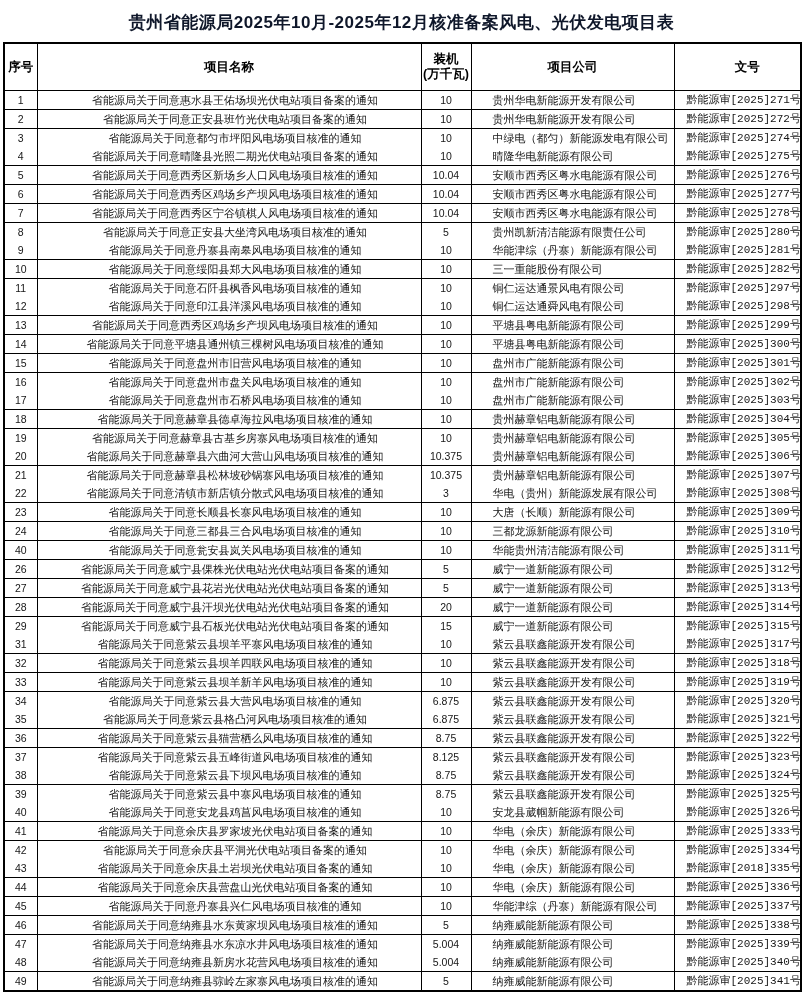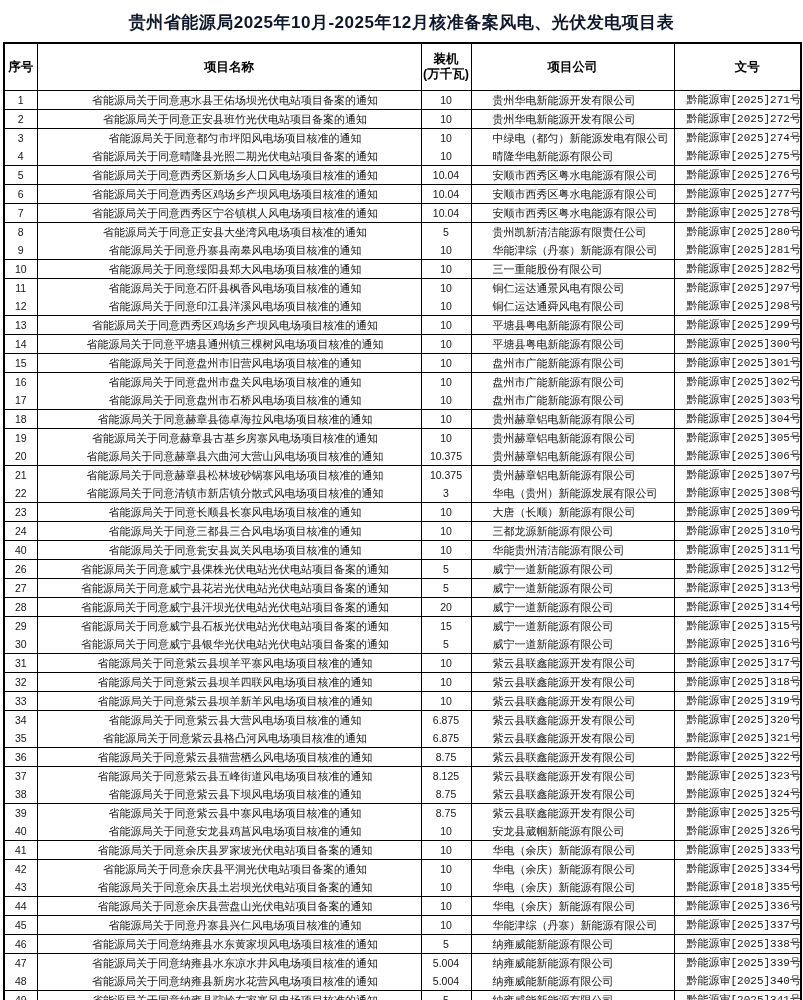--- a/index.html
+++ b/index.html
@@ -280,13 +280,6 @@
     <td class="c-doc">黔能源审[2025]315号</td>
   </tr>
       <tr>
-    <td class="c-no">30</td>
-    <td class="c-name">省能源局关于同意威宁县银华光伏电站光伏电站项目备案的通知</td>
-    <td class="c-cap">5</td>
-    <td class="c-comp">威宁一道新能源有限公司</td>
-    <td class="c-doc">黔能源审[2025]316号</td>
-  </tr>
-      <tr>
     <td class="c-no">31</td>
     <td class="c-name">省能源局关于同意紫云县坝羊平寨风电场项目核准的通知</td>
     <td class="c-cap">10</td>

